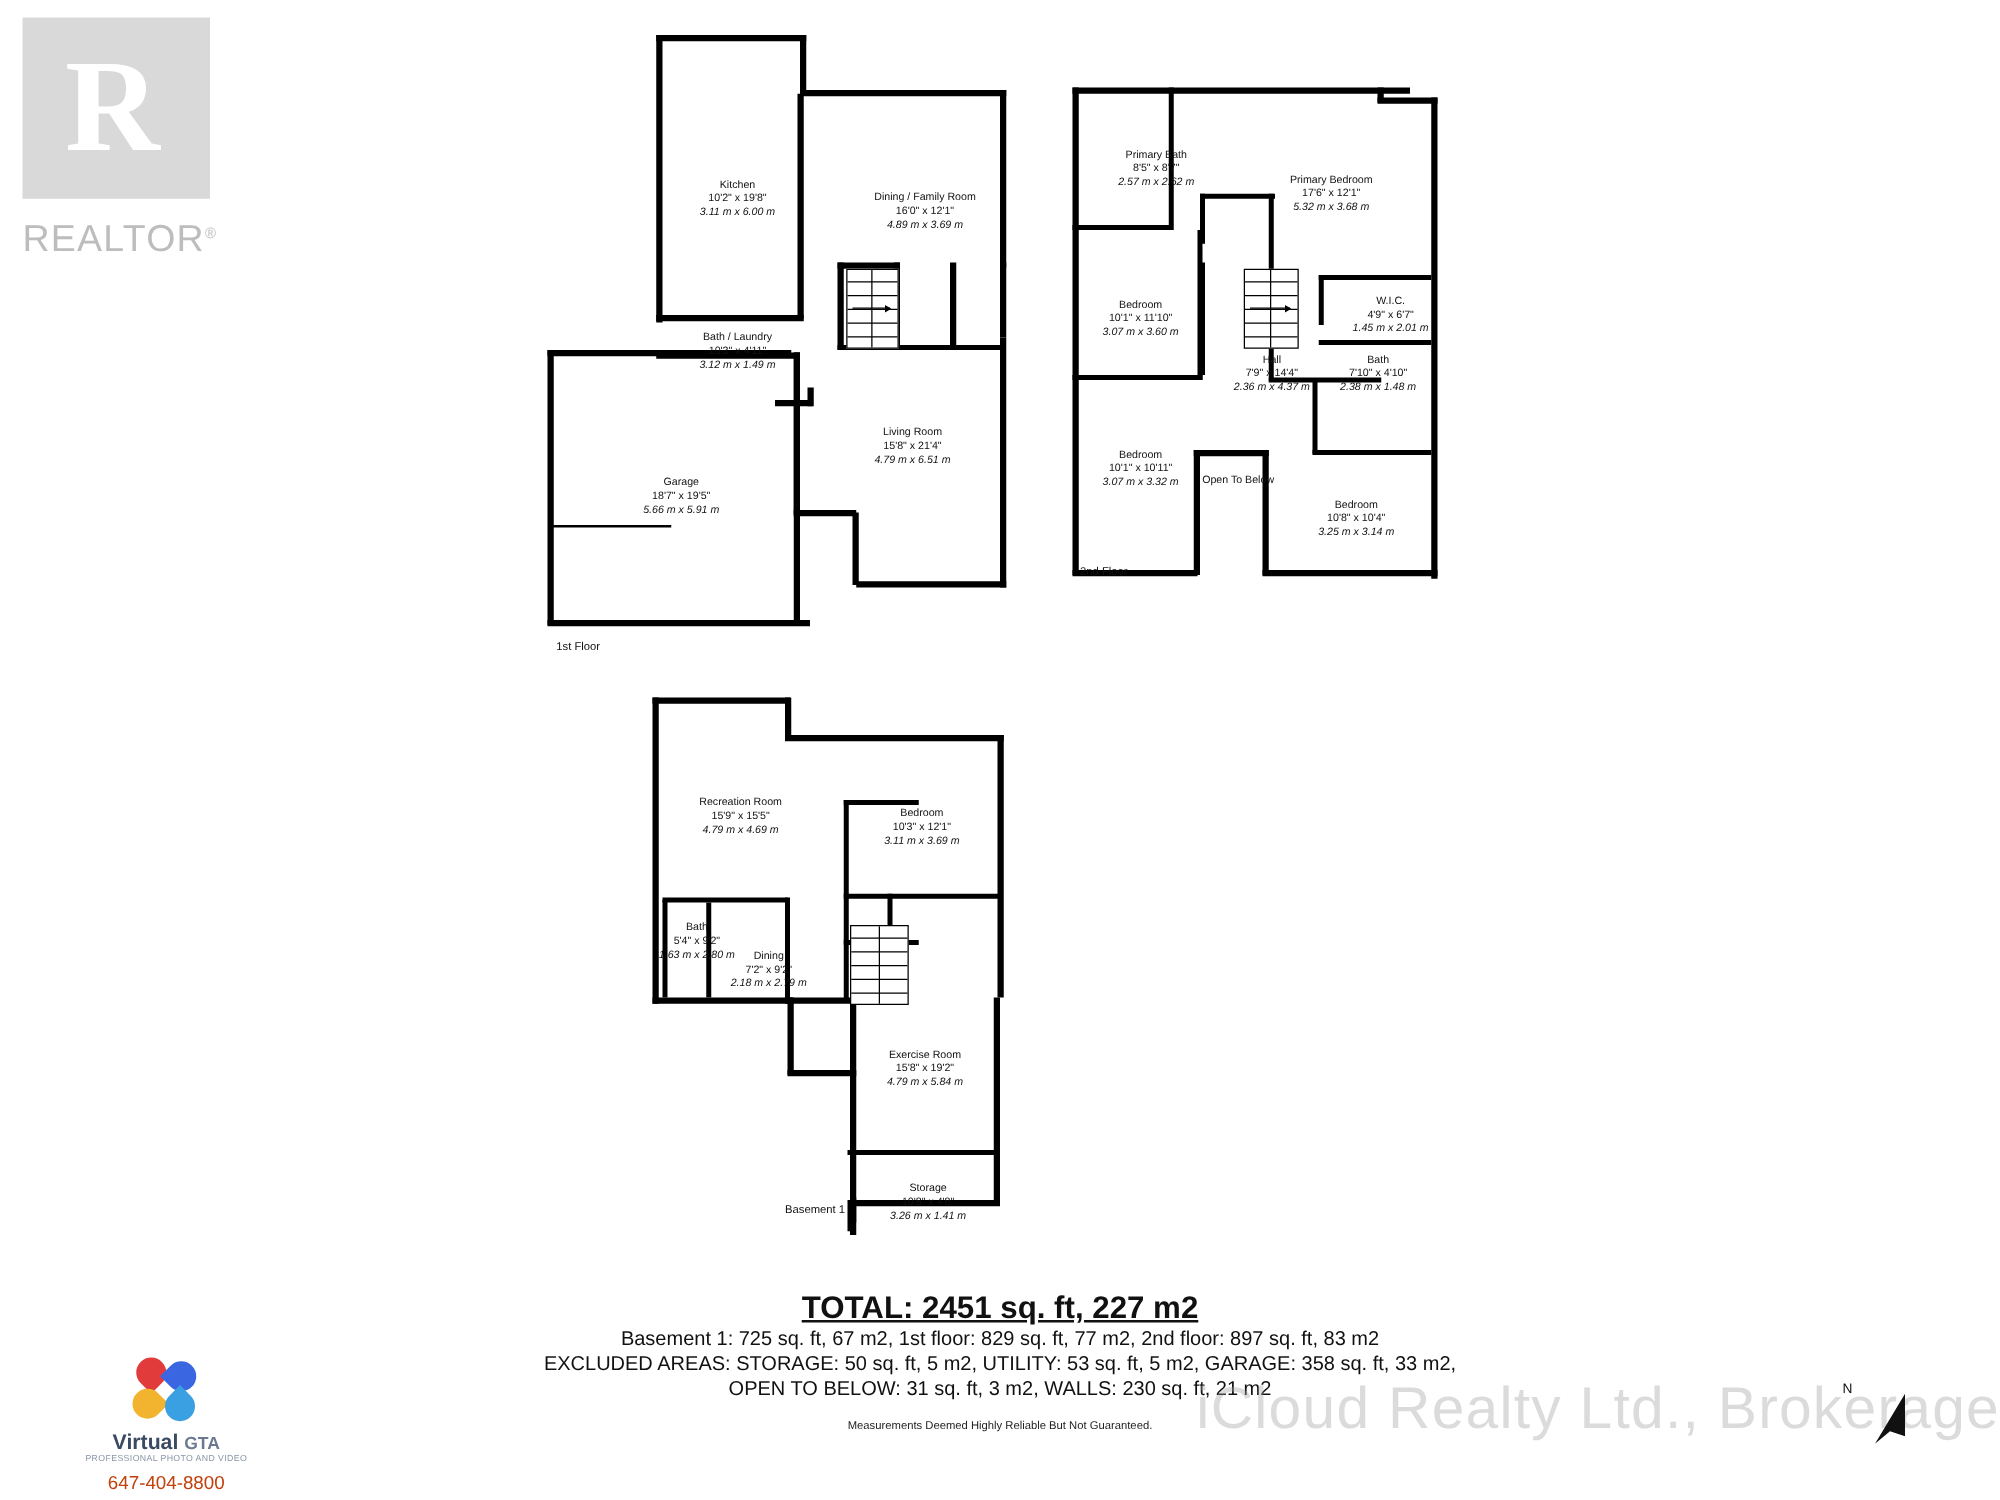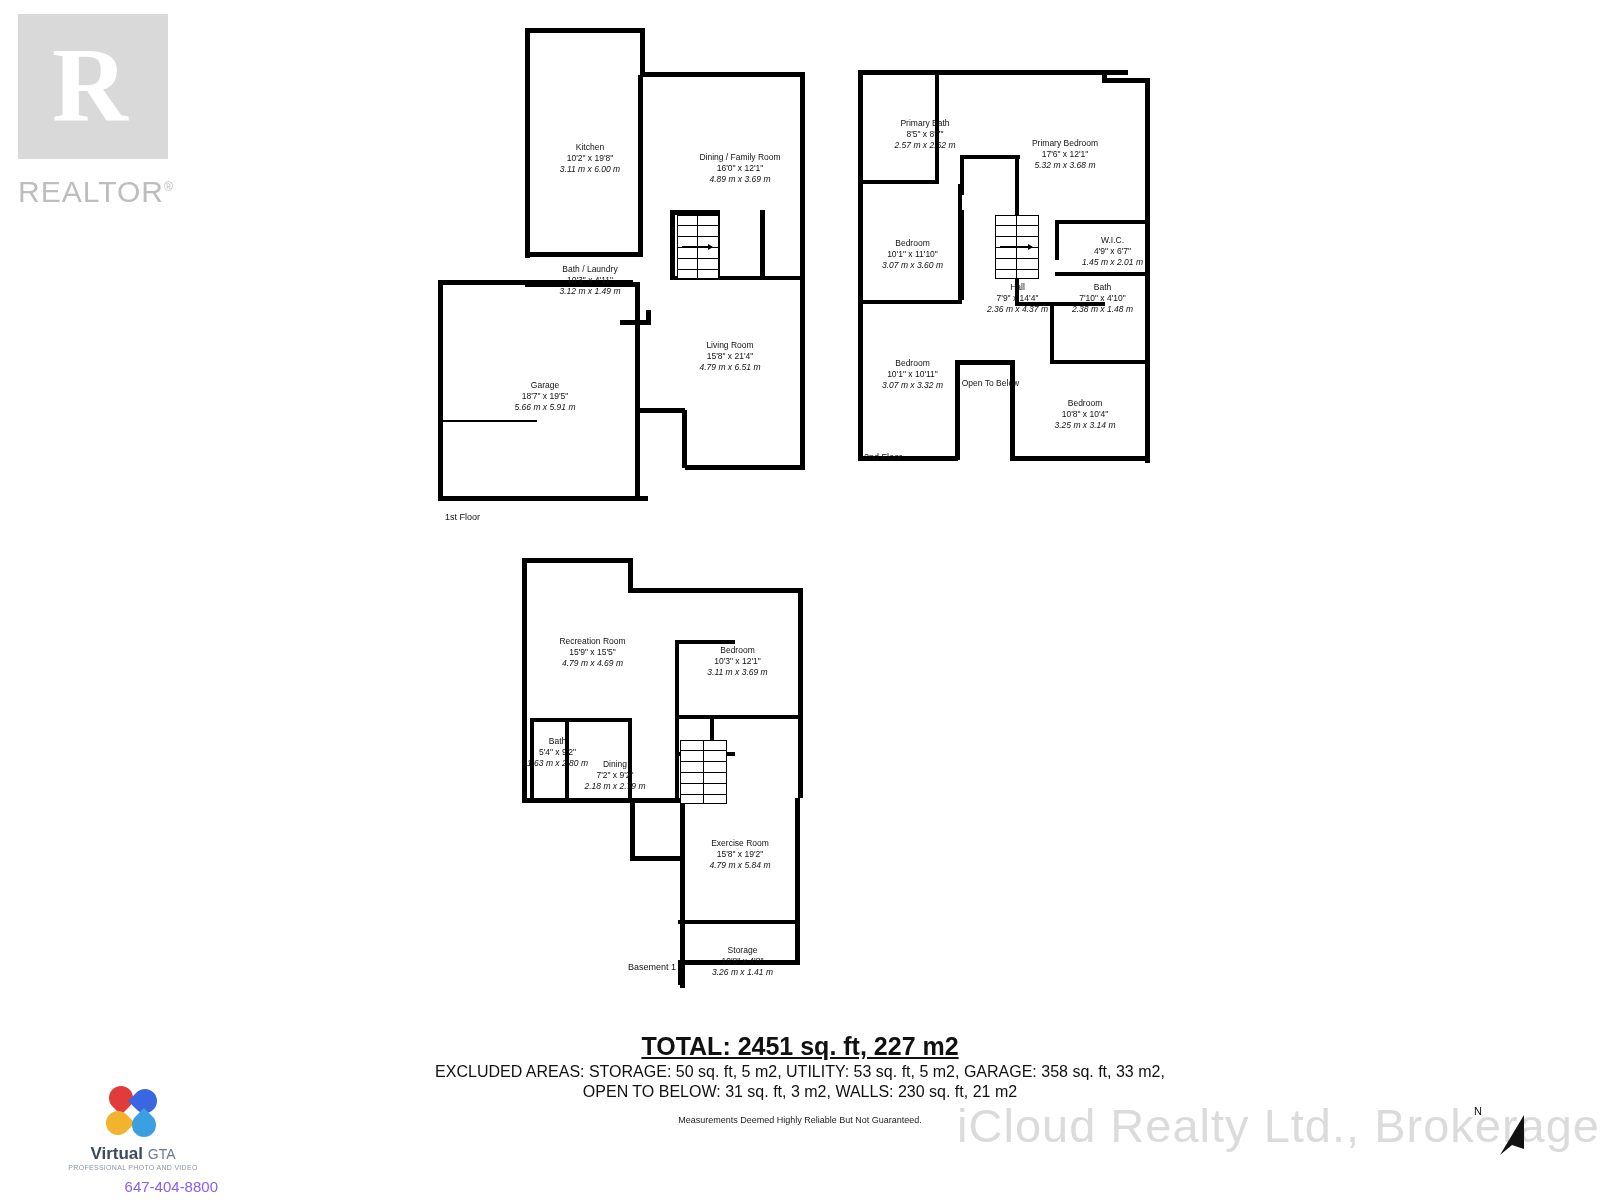--- a/index.html
+++ b/index.html
@@ -309,6 +309,7 @@
 
 <div id="totals">
   <div class="t1">TOTAL: 2451 sq. ft, 227 m2</div>
+  <div class="t2">Basement 1: 725 sq. ft, 67 m2, 1st floor: 829 sq. ft, 77 m2, 2nd floor: 897 sq. ft, 83 m2</div>
   <div class="t3">EXCLUDED AREAS: STORAGE: 50 sq. ft, 5 m2, UTILITY: 53 sq. ft, 5 m2, GARAGE: 358 sq. ft, 33 m2,</div>
   <div class="t4">OPEN TO BELOW: 31 sq. ft, 3 m2, WALLS: 230 sq. ft, 21 m2</div>
   <div class="t5">Measurements Deemed Highly Reliable But Not Guaranteed.</div>

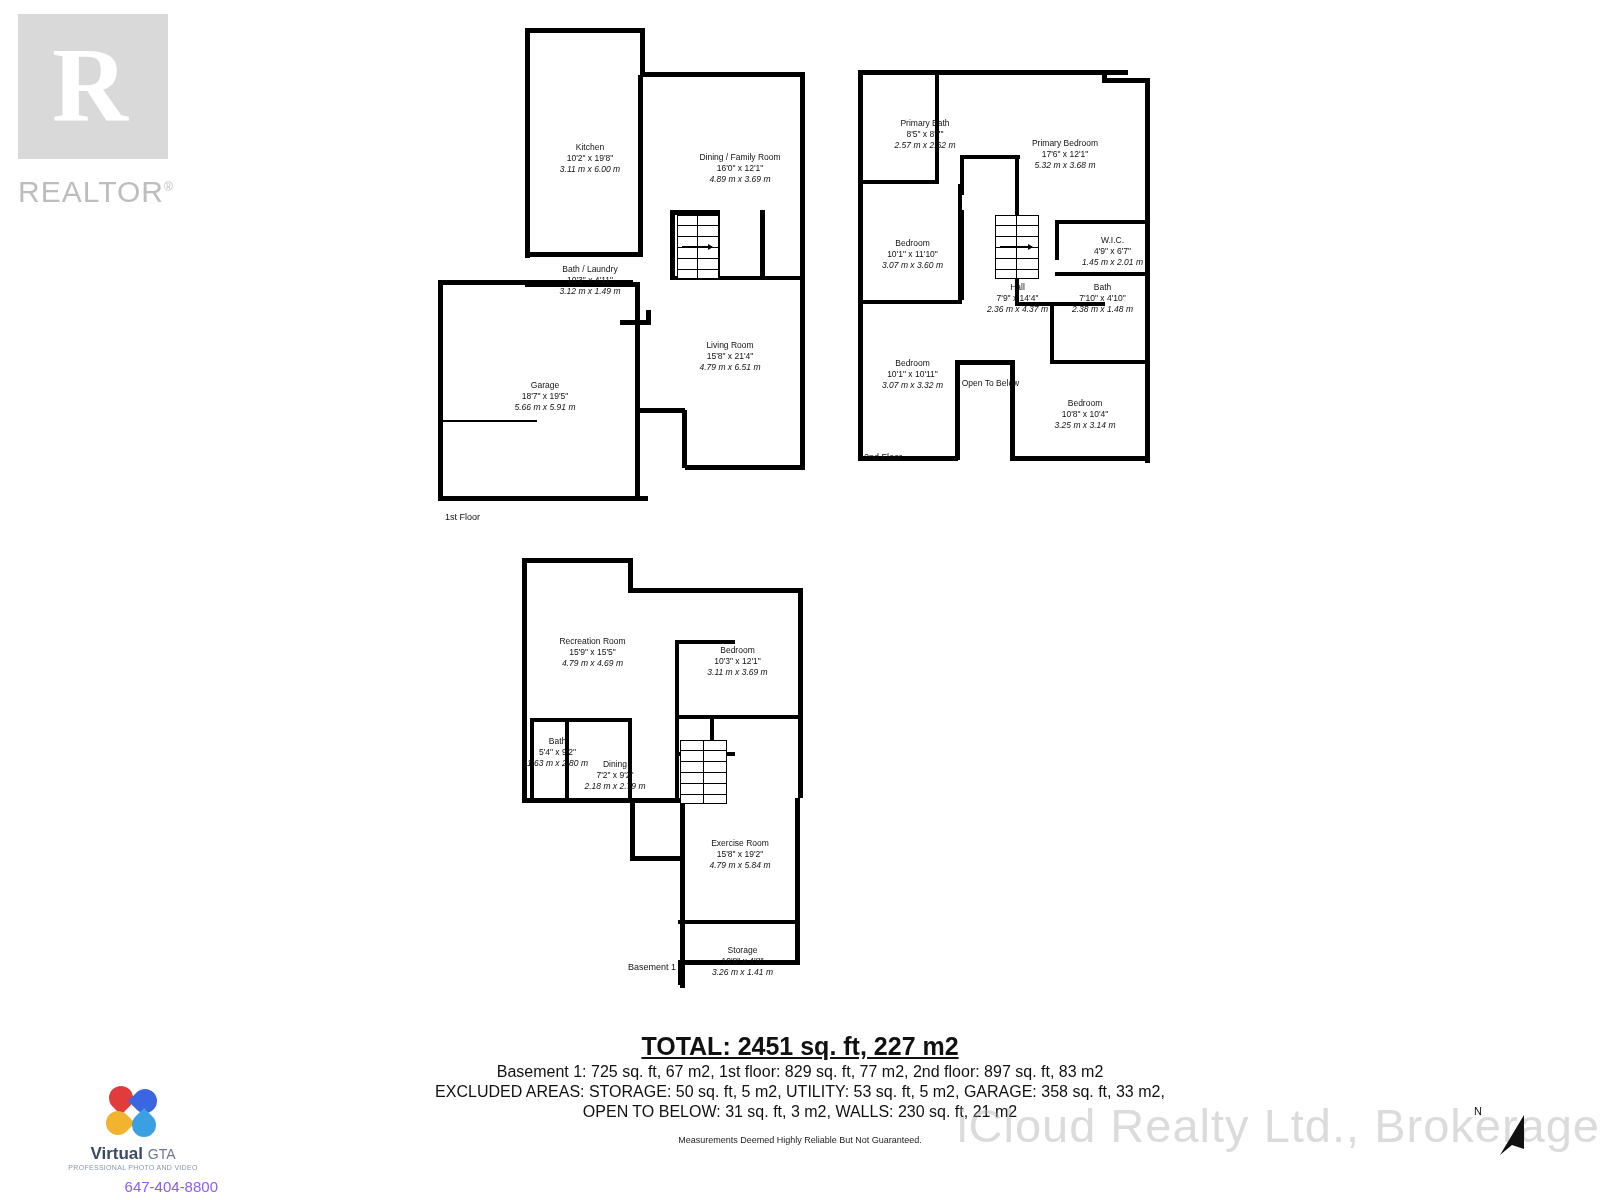--- a/index.html
+++ b/index.html
@@ -32,7 +32,7 @@
   #vgta .p3{left:0px;top:25px;background:#f2b32e;transform:rotate(-135deg);}
   #vgta .p4{left:26px;top:27px;background:#3ba0e2;transform:rotate(135deg);}
   #vgta .name{text-align:center;font-size:17px;color:#3b4a63;font-weight:700;margin-top:4px;}
-  #vgta .name em{font-style:normal;font-weight:400;font-size:14px;color:#6b7a91;}
+  #vgta .name em{font-style:normal;font-weight:700;font-size:14px;color:#6b7a91;}
   #vgta .sub{text-align:center;font-size:7px;color:#8a96a8;letter-spacing:.3px;}
   #vgta .phone{text-align:right;font-size:15px;color:#8b5cf6;margin-top:7px;}
 

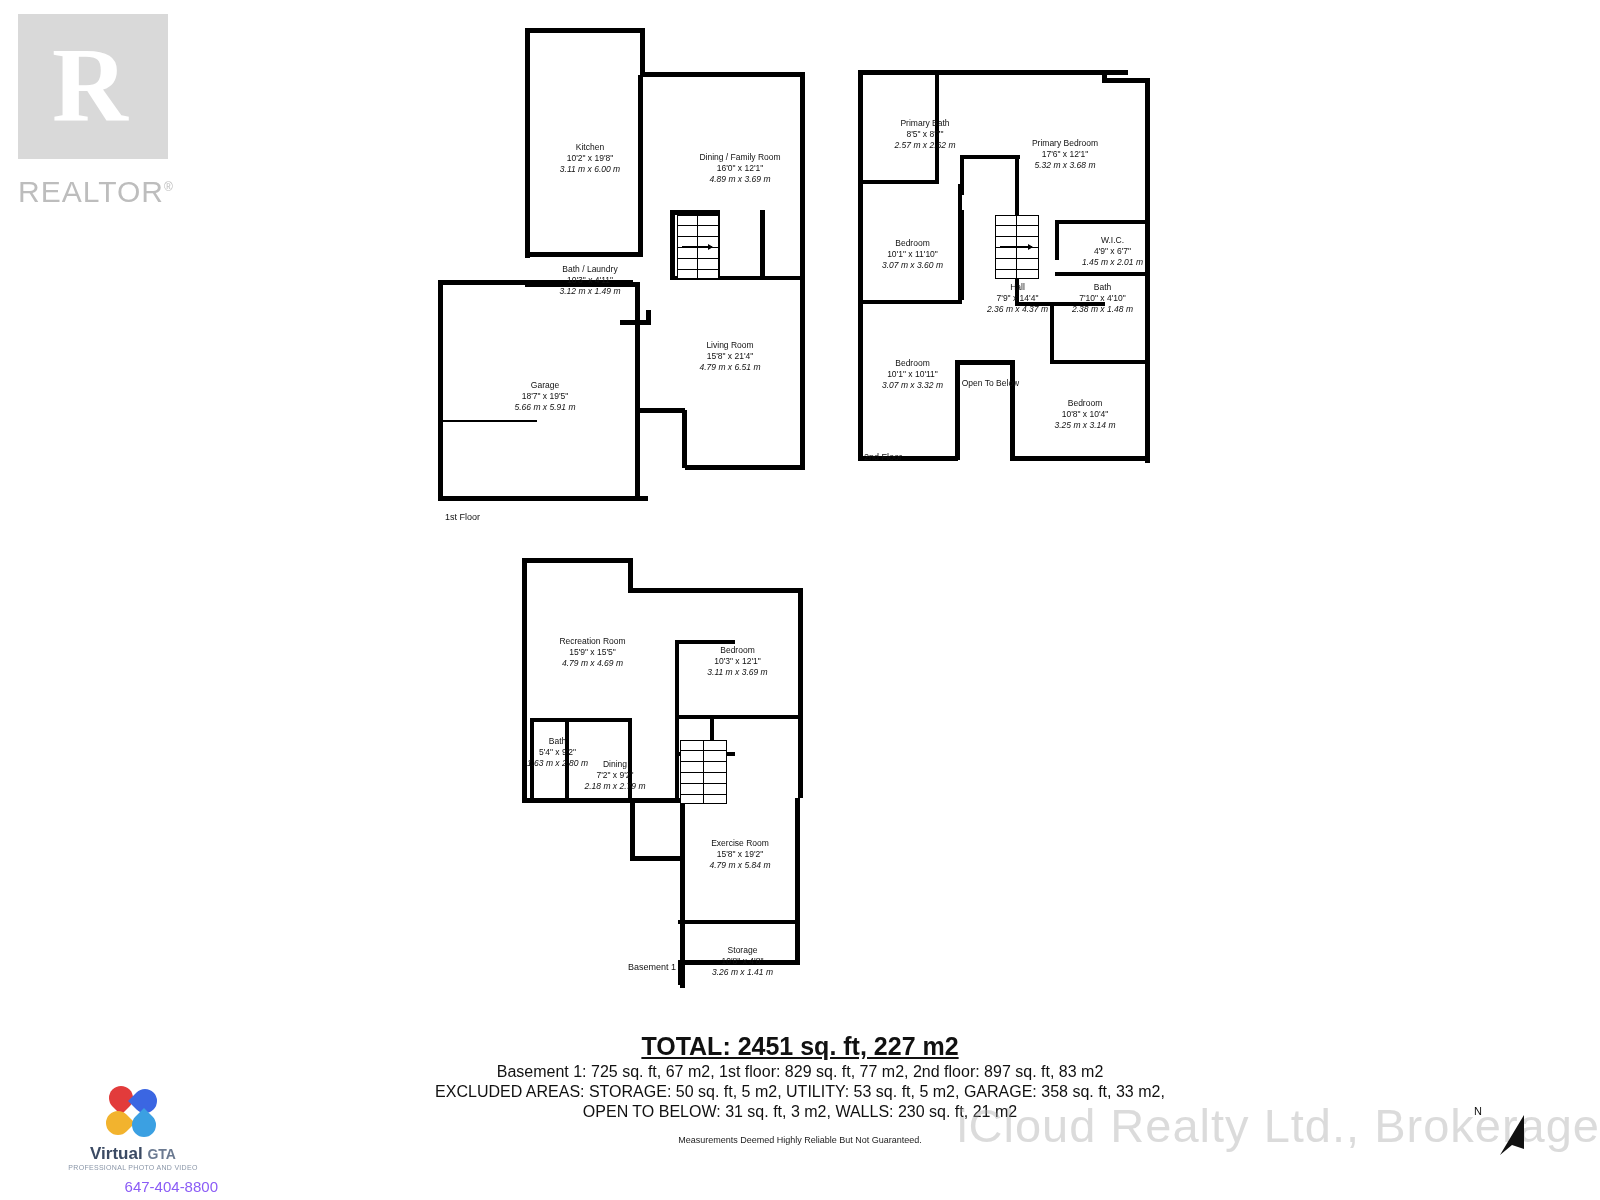--- a/index.html
+++ b/index.html
@@ -34,7 +34,7 @@
   #vgta .name{text-align:center;font-size:17px;color:#3b4a63;font-weight:700;margin-top:4px;}
   #vgta .name em{font-style:normal;font-weight:700;font-size:14px;color:#6b7a91;}
   #vgta .sub{text-align:center;font-size:7px;color:#8a96a8;letter-spacing:.3px;}
-  #vgta .phone{text-align:right;font-size:15px;color:#8b5cf6;margin-top:7px;}
+  #vgta .phone{text-align:center;font-size:15px;color:#c2410c;margin-top:7px;}
 
   
   .wall{position:absolute;background:#000;}

